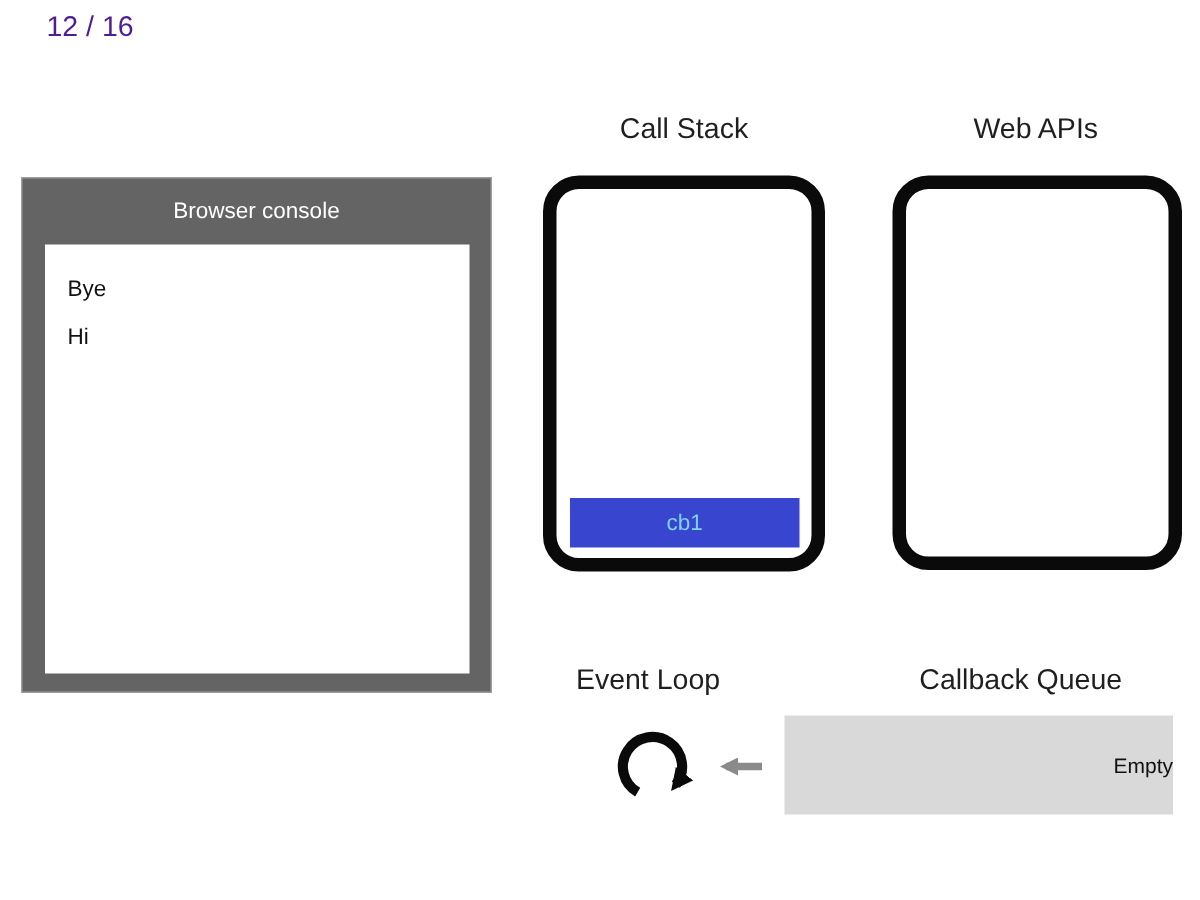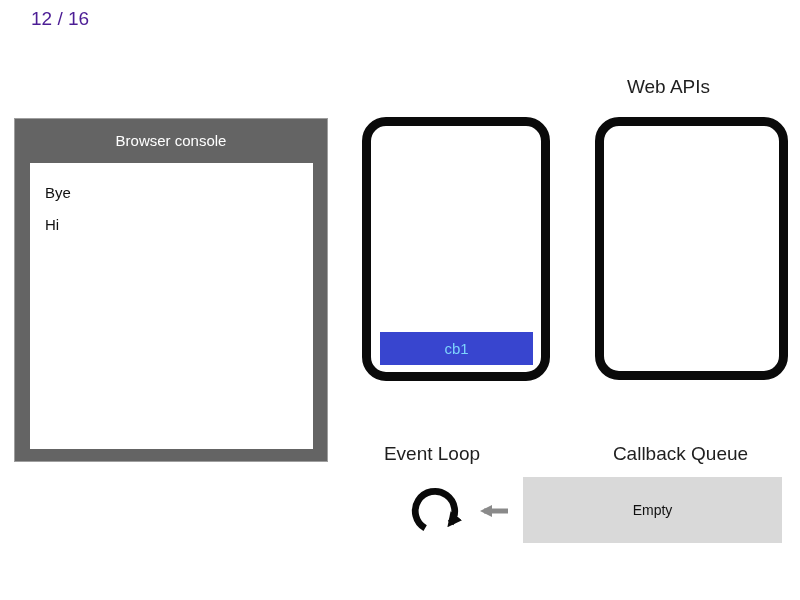--- a/index.html
+++ b/index.html
@@ -59,6 +59,7 @@
     </div>
   </div>
 
+  <div class="abs box-title title-callstack">Call Stack</div>
   <div class="abs device-box callstack-box"></div>
   <div class="abs stack-frame">cb1</div>
 

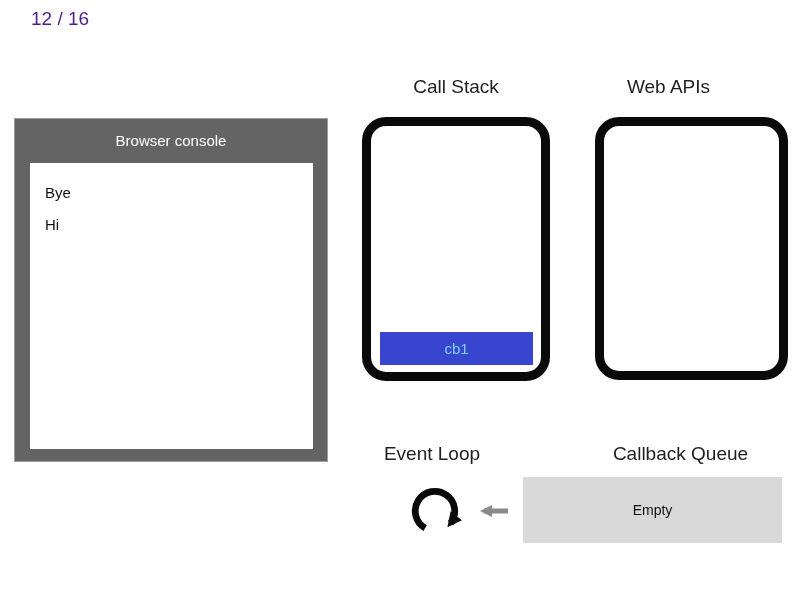--- a/index.html
+++ b/index.html
@@ -22,7 +22,7 @@
   
   .box-title{font-size:19px;color:#1f1f1f;text-align:center;}
   .title-callstack{left:362px;top:76px;width:188px;}
-  .title-webapis{left:572px;top:76px;width:193px;}
+  .title-webapis{left:594px;top:76px;width:193px;}
   .title-eventloop{left:362px;top:443px;width:140px;}
   .title-cbqueue{left:551px;top:443px;width:259px;}
 

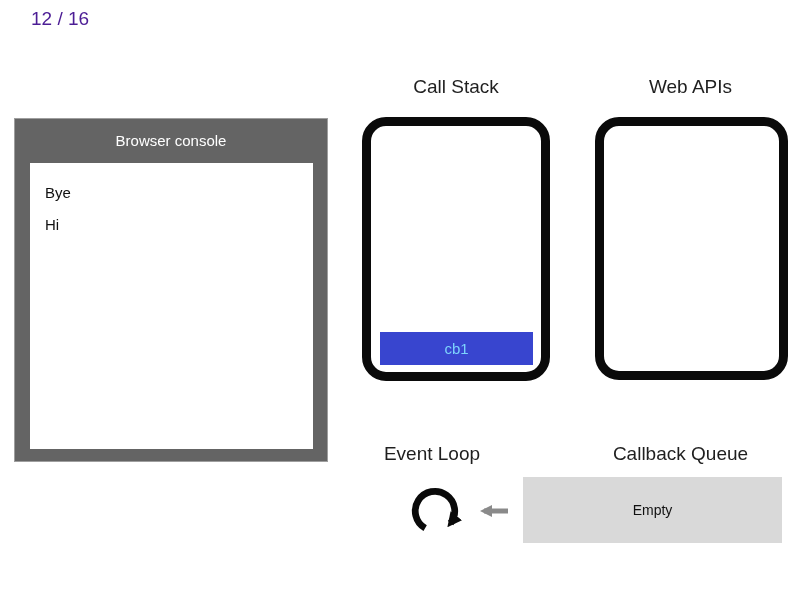--- a/index.html
+++ b/index.html
@@ -37,7 +37,7 @@
 
   
   .queue-box{left:523px;top:477px;width:259px;height:66px;background:#d9d9d9;
-    display:flex;align-items:center;justify-content:center;}
+    display:flex;align-items:center;justify-content:flex-end;}
   .queue-status{font-size:14px;color:#111;}
 
   

